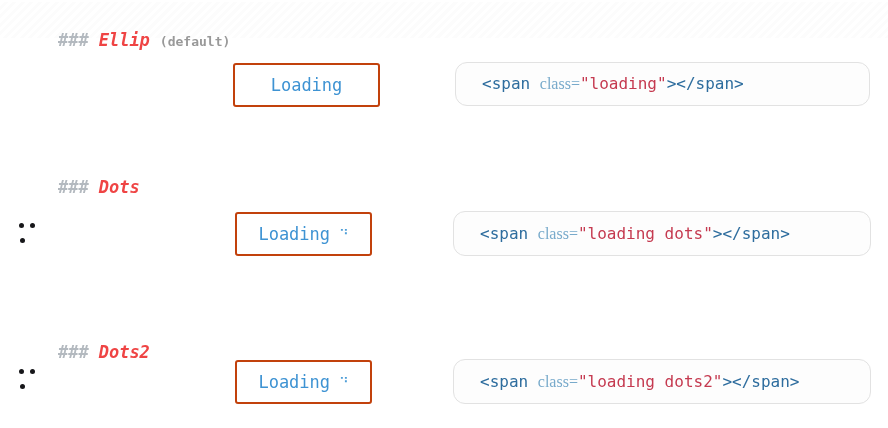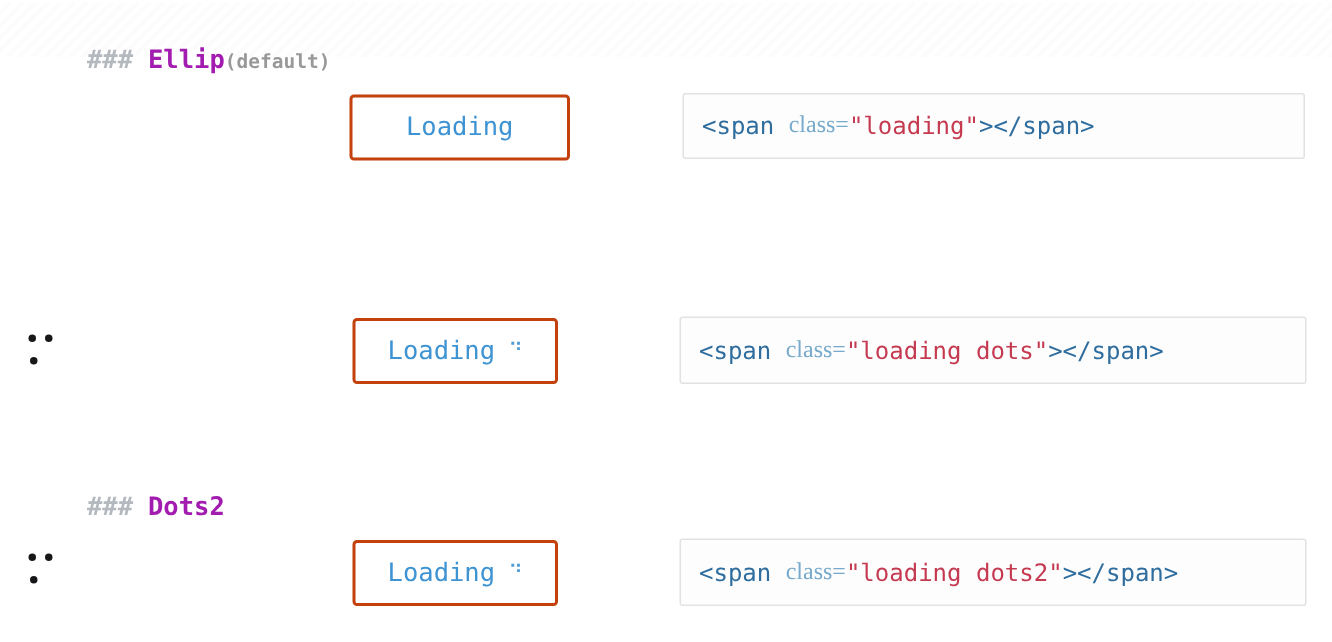--- a/index.html
+++ b/index.html
@@ -15,7 +15,7 @@
   
   .heading{position:absolute;left:17px;height:20px;line-height:20px;font-size:17px;white-space:pre;}
   .heading .hashes{color:#b3b9bf;font-weight:600;margin-right:10px;}
-  .heading .title{color:#a21caf;font-weight:700;}
+  .heading .title{color:#ef4444;font-weight:700;font-style:italic;}
   .heading .suffix{color:#999999;font-weight:700;font-size:13px;}
   .heading .suffix:empty{display:none;}
   #h1{top:10px}

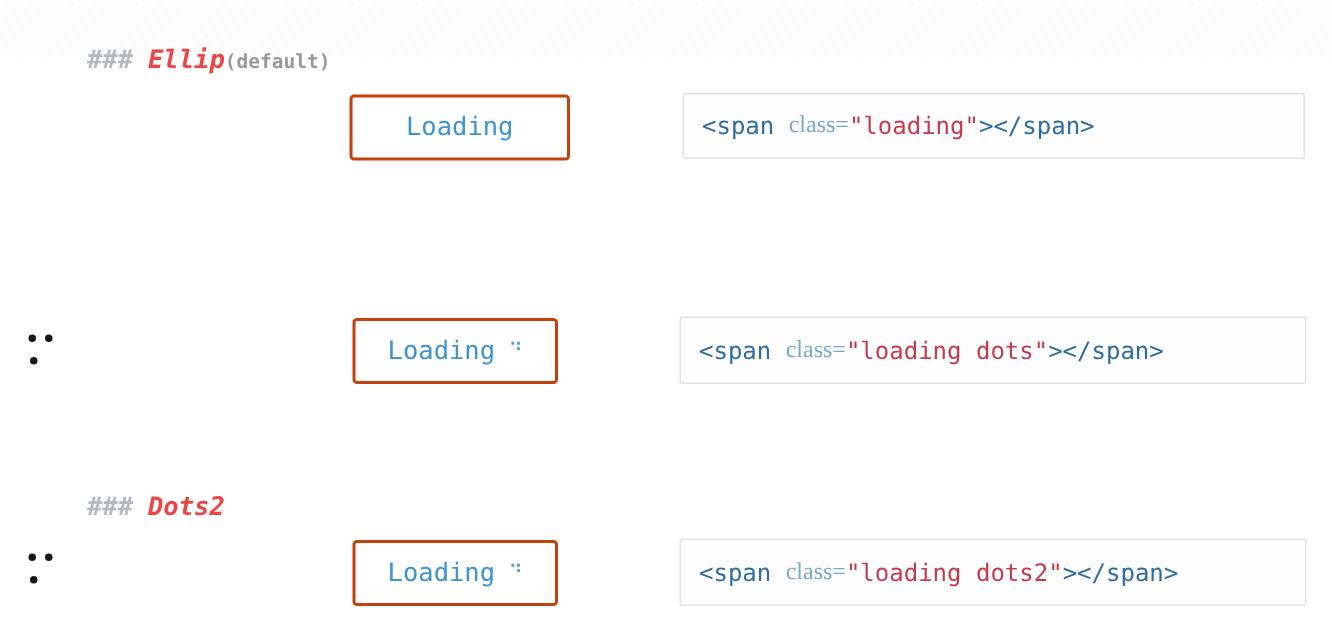--- a/index.html
+++ b/index.html
@@ -16,7 +16,7 @@
   .heading{position:absolute;left:17px;height:20px;line-height:20px;font-size:17px;white-space:pre;}
   .heading .hashes{color:#b3b9bf;font-weight:600;margin-right:10px;}
   .heading .title{color:#ef4444;font-weight:700;font-style:italic;}
-  .heading .suffix{color:#999999;font-weight:700;font-size:13px;}
+  .heading .suffix{color:#999999;font-weight:700;font-size:13px;margin-left:10px;}
   .heading .suffix:empty{display:none;}
   #h1{top:10px}
   #h2{top:157px}

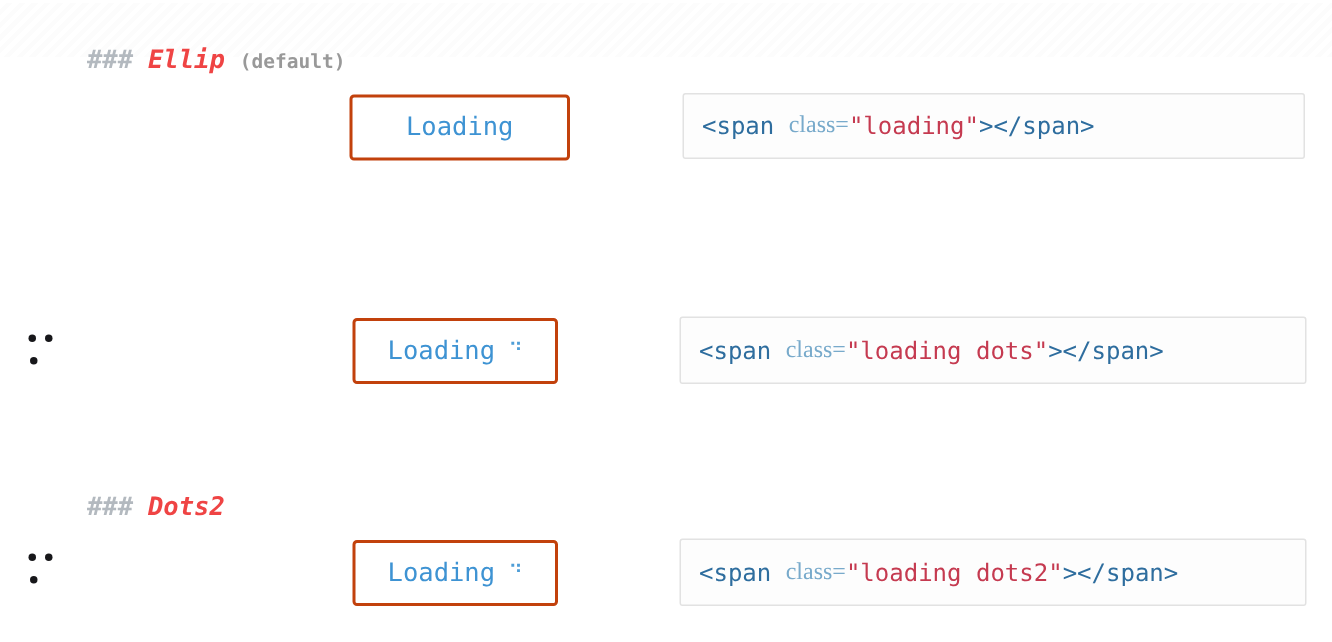--- a/index.html
+++ b/index.html
@@ -49,8 +49,8 @@
   
   .code-box{
     position:absolute;height:45px;box-sizing:border-box;
-    background:#fdfdfd;border:1px solid #e2e2e2;border-radius:2px;
-    display:flex;align-items:center;padding-left:12px;
+    background:#fdfdfd;border:1px solid #e2e2e2;border-radius:12px;
+    display:flex;align-items:center;padding-left:26px;
     font-size:16px;white-space:pre;line-height:1;text-align:right;
   }
   .tok-tag{color:#2e6d9e;}

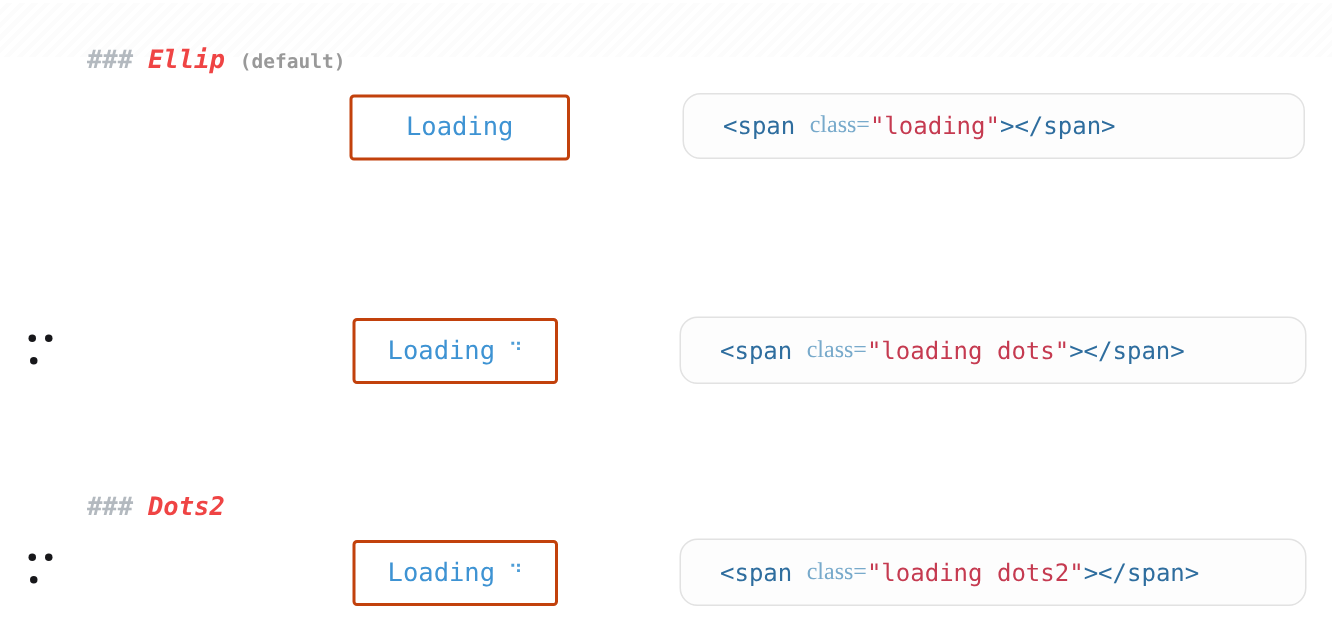--- a/index.html
+++ b/index.html
@@ -76,6 +76,9 @@
   </button>
   <div class="code-box" id="c1"><span class="tok-tag">&lt;span </span><span class="tok-attr">class=</span><span class="tok-str">"loading"</span><span class="tok-tag">&gt;&lt;/span&gt;</span></div>
 
+  <div class="heading" id="h2">
+    <span class="hashes">###</span><span class="title">Dots</span>
+  </div>
   <div class="big-spinner" id="sp2">
     <div class="dot d1"></div>
     <div class="dot d2"></div>

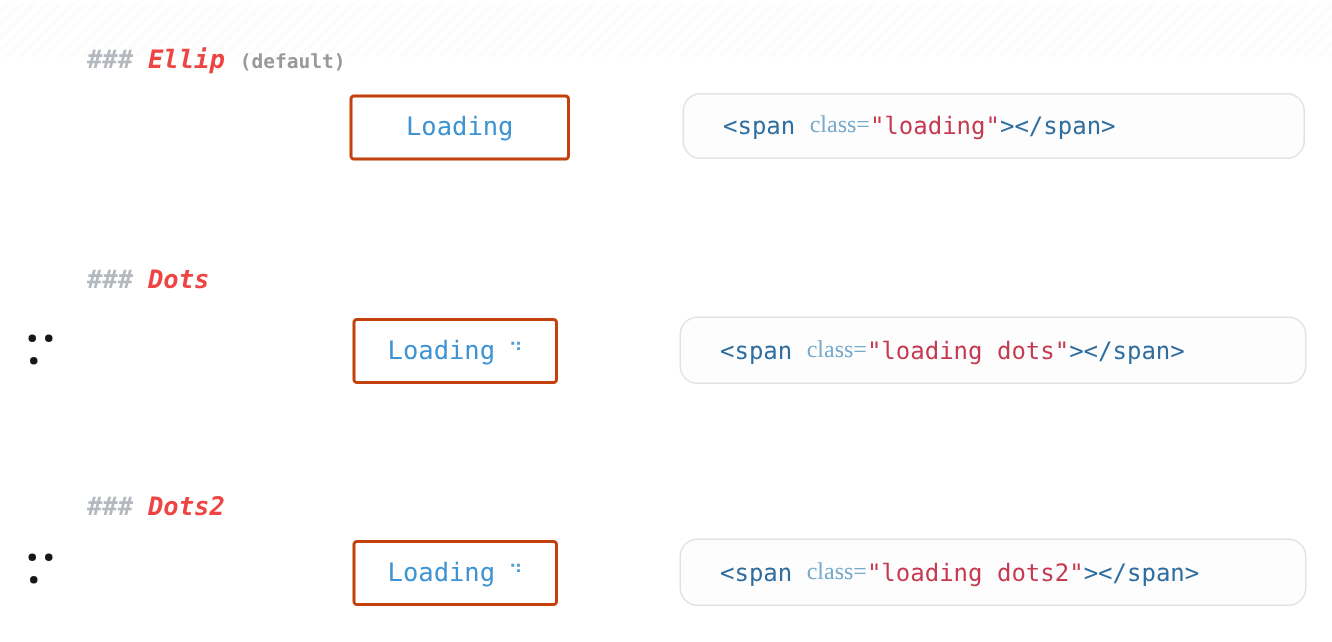--- a/index.html
+++ b/index.html
@@ -20,7 +20,7 @@
   .heading .suffix:empty{display:none;}
   #h1{top:10px}
   #h2{top:157px}
-  #h3{top:308px}
+  #h3{top:322px}
   
   .big-spinner{position:absolute;width:26px;height:22px;}
   .big-spinner .dot{position:absolute;width:5px;height:5px;border-radius:3px;background:#17171a;}

